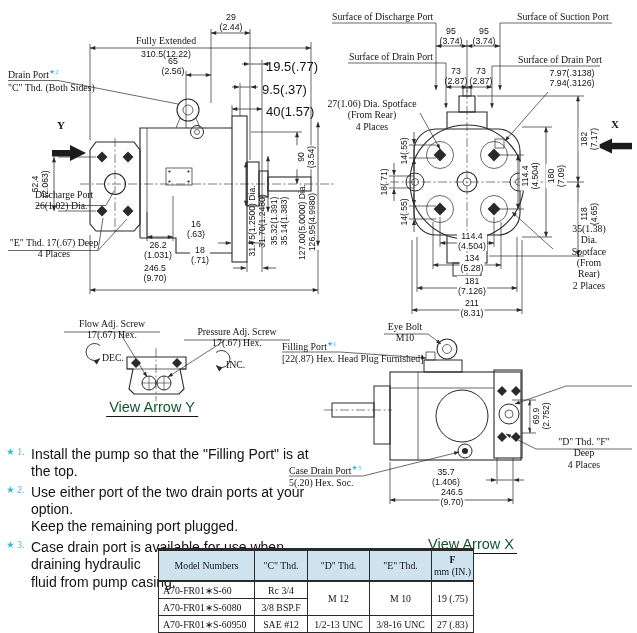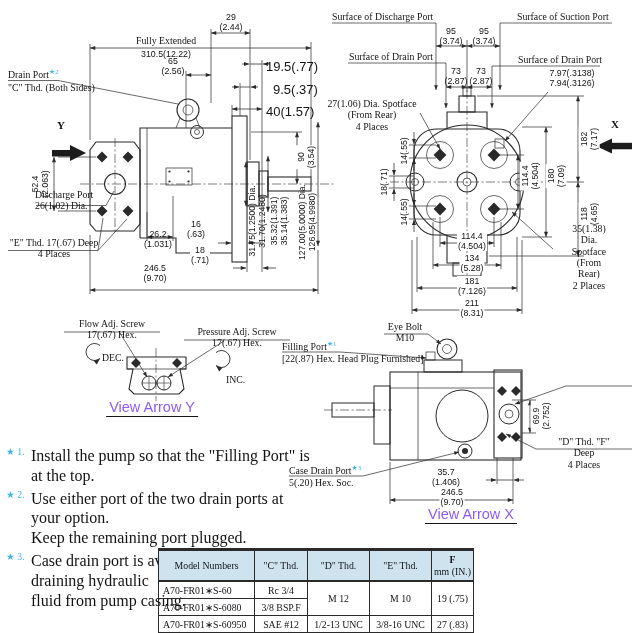--- a/index.html
+++ b/index.html
@@ -281,7 +281,7 @@
 <div class="lbl" style="left:173px;top:56px">65
 (2.56)</div>
 <div class="llbl" style="left:266px;top:59px">19.5(.77)</div>
-<div class="llbl" style="left:273px;top:82px">9.5(.37)</div>
+<div class="llbl" style="left:262px;top:82px">9.5(.37)</div>
 <div class="llbl" style="left:266px;top:104px">40(1.57)</div>
 <div class="llbl slbl" style="left:8px;top:68px"><span>Drain Port</span><span class="sup cy">★2</span></div>
 <div class="llbl slbl" style="left:8px;top:82px">"C" Thd. (Both Sides)</div>

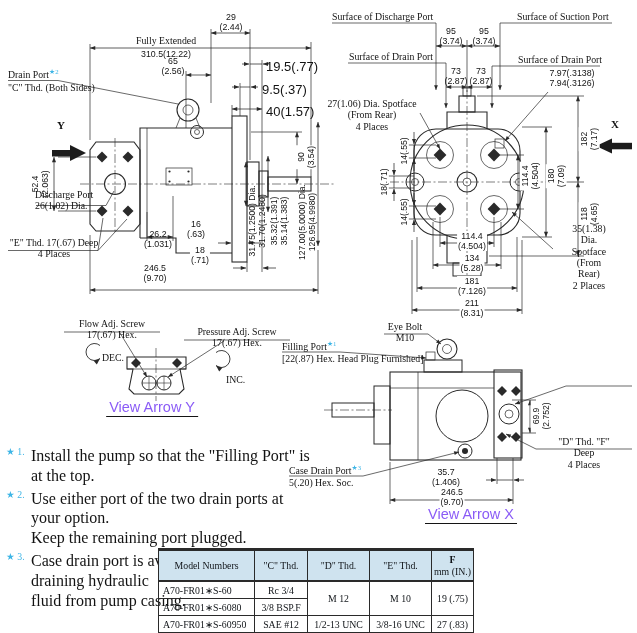--- a/index.html
+++ b/index.html
@@ -292,7 +292,7 @@
 26(1.02) Dia.</div>
 <div class="lbl slbl" style="left:54px;top:237px">"E" Thd. 17(.67) Deep
 4 Places</div>
-<div class="lbl" style="left:158px;top:229px">26.2
+<div class="lbl" style="left:158px;top:240px">26.2
 (1.031)</div>
 <div class="lbl bgw" style="left:196px;top:219px">16
 (.63)</div>

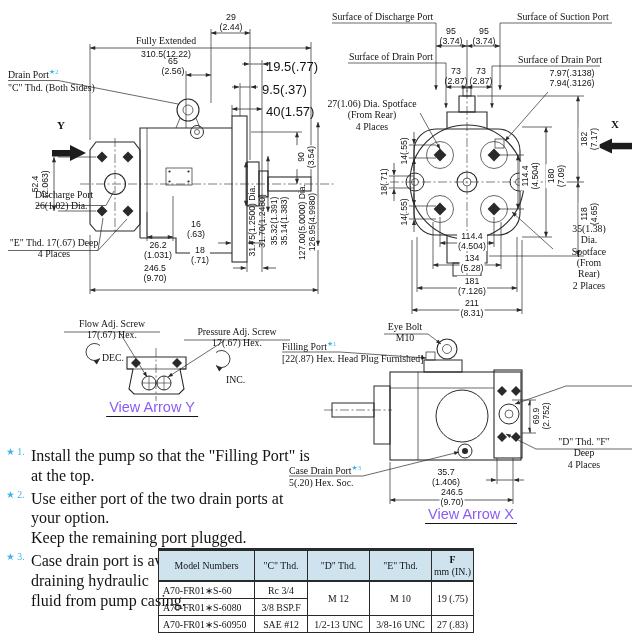--- a/index.html
+++ b/index.html
@@ -356,7 +356,7 @@
 <div class="llbl slbl" style="left:102px;top:352px">DEC.</div>
 <div class="lbl slbl" style="left:237px;top:326px">Pressure Adj. Screw
 17(.67) Hex.</div>
-<div class="llbl slbl" style="left:226px;top:374px">INC.</div>
+<div class="llbl slbl" style="left:226px;top:359px">INC.</div>
 <div class="caption" style="left:152px;top:399px">View Arrow Y</div>
 
 <div class="lbl slbl" style="left:405px;top:321px">Eye Bolt

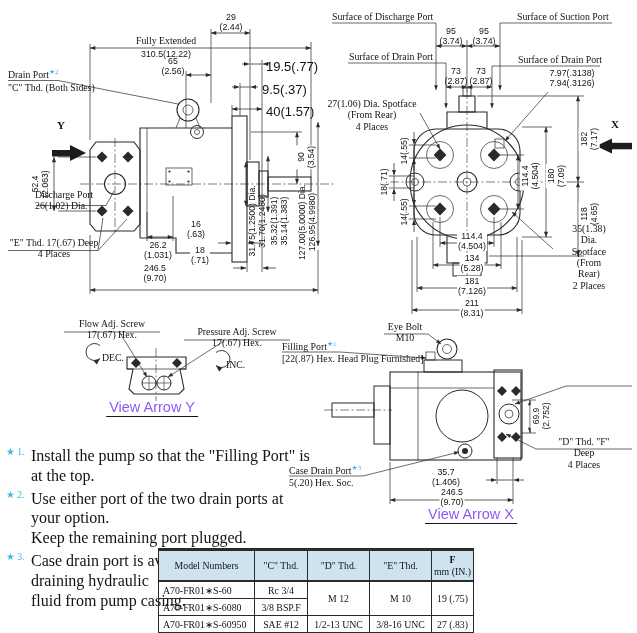--- a/index.html
+++ b/index.html
@@ -14,7 +14,7 @@
         line-height:1.2;text-align:center;white-space:pre}
   .bgw{background:#fff;padding:0 1px}
   .title{position:absolute;left:8px;top:5px;font-size:15.5px;letter-spacing:.2px;color:#000;white-space:nowrap}
-  .caption{position:absolute;transform:translate(-50%,0);font-size:14.5px;color:#8b5cf6;
+  .caption{position:absolute;transform:translate(-50%,0);font-size:14.5px;color:#14532d;
            border-bottom:1.2px solid #141414;padding:0 3px 1px;white-space:nowrap}
   .cy{color:#3db5e6}
   .sup{font-size:6.8px;vertical-align:4px}

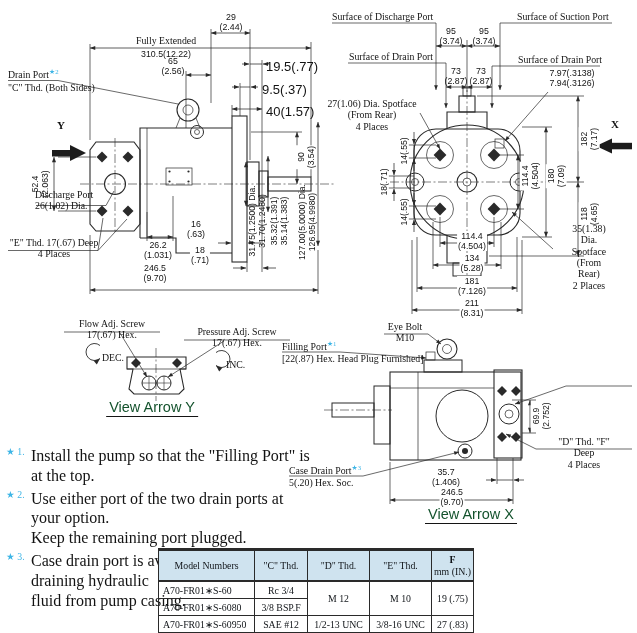--- a/index.html
+++ b/index.html
@@ -22,7 +22,7 @@
   .notes{position:absolute;left:6px;top:446px;width:305px}
   .note{display:flex;margin-bottom:3px}
   .nmark{flex:0 0 25px;font-family:"Liberation Serif",serif;font-size:9.8px}
-  .ntext{font-family:Liberation Serif, serif;font-size:16px;line-height:1.24;white-space:pre-line}
+  .ntext{font-family:Liberation Sans, sans-serif;font-size:14px;line-height:1.24;white-space:pre-line}
   .dtable{position:absolute;left:158px;top:548px;border-collapse:collapse;
           font-family:"Liberation Serif",serif;font-size:9.8px;color:#101418;
           border-top:3px solid #2a2a2a;border-bottom:3px solid #2a2a2a}

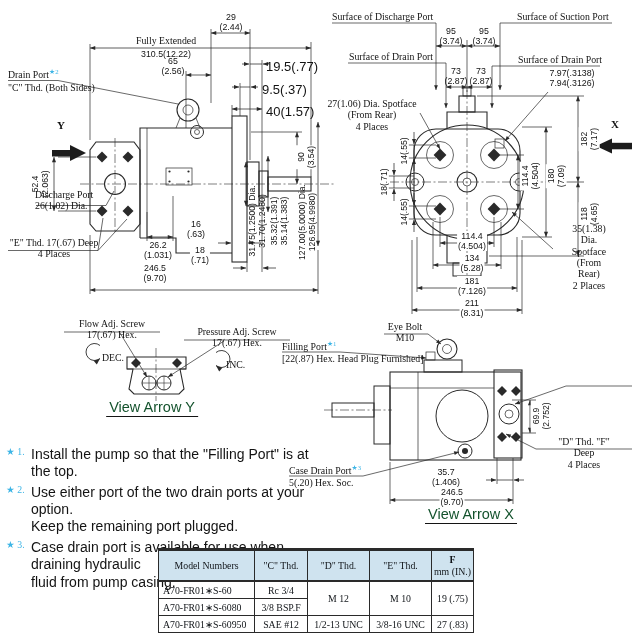--- a/index.html
+++ b/index.html
@@ -373,7 +373,7 @@
 (1.406)</div>
 <div class="lbl bgw" style="left:452px;top:487px">246.5
 (9.70)</div>
-<div class="caption" style="left:471px;top:506px">View Arrow X</div>
+<div class="caption" style="left:471px;top:536px">View Arrow X</div>
 
 <div class="notes">
   <div class="note">

